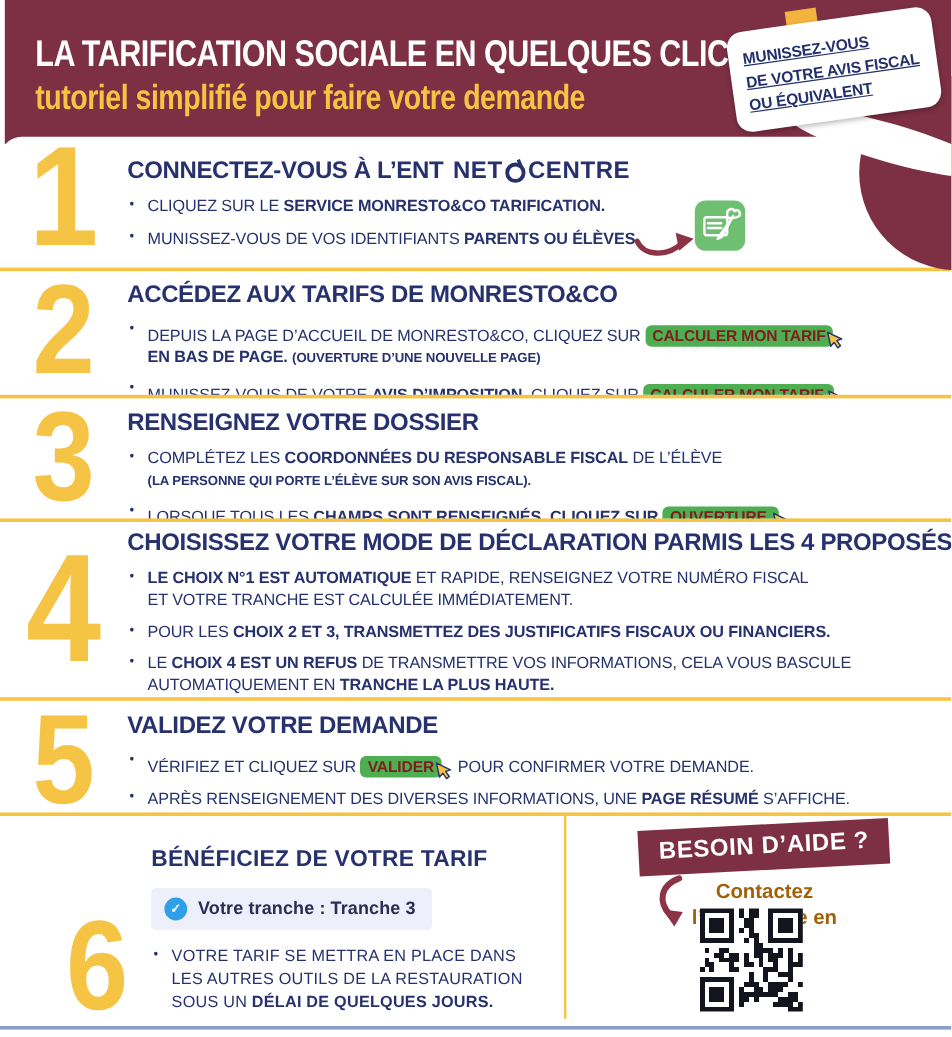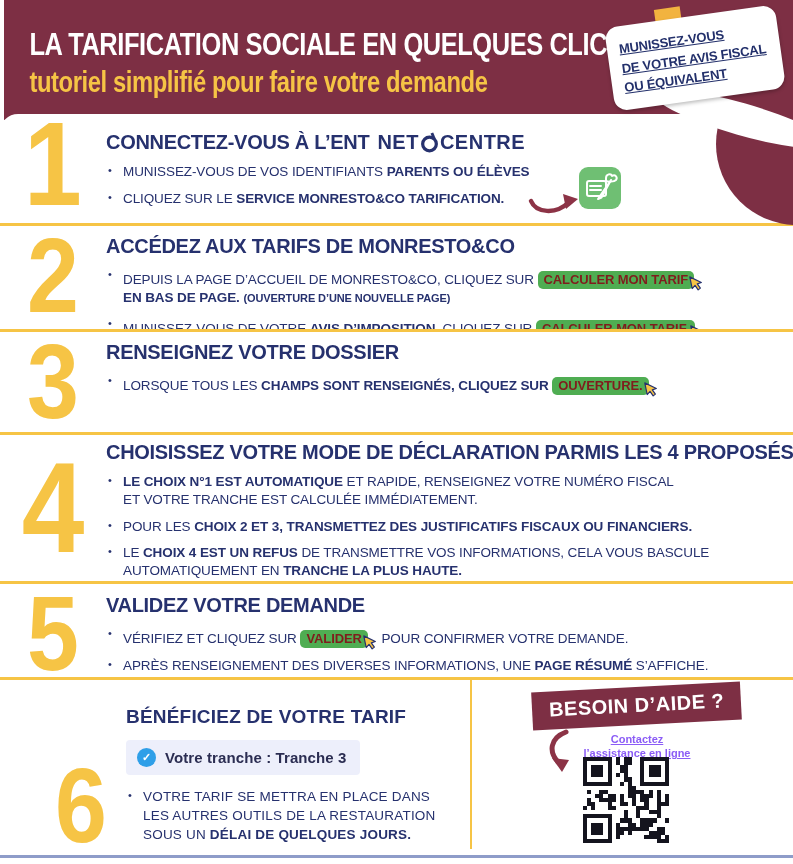--- a/index.html
+++ b/index.html
@@ -125,8 +125,8 @@
           </span>
         </h3>
         <ul class="bullets">
+          <li><span class="sg-n">CLIQUEZ SUR LE </span><span class="sg-b">SERVICE MONRESTO&amp;CO TARIFICATION.</span></li>
           <li><span class="sg-n">MUNISSEZ-VOUS DE VOS IDENTIFIANTS </span><span class="sg-b">PARENTS OU ÉLÈVES</span></li>
-          <li><span class="sg-n">CLIQUEZ SUR LE </span><span class="sg-b">SERVICE MONRESTO&amp;CO TARIFICATION.</span></li>
         </ul>
       </div>
       <svg class="curve-arrow" viewBox="0 0 52 30">

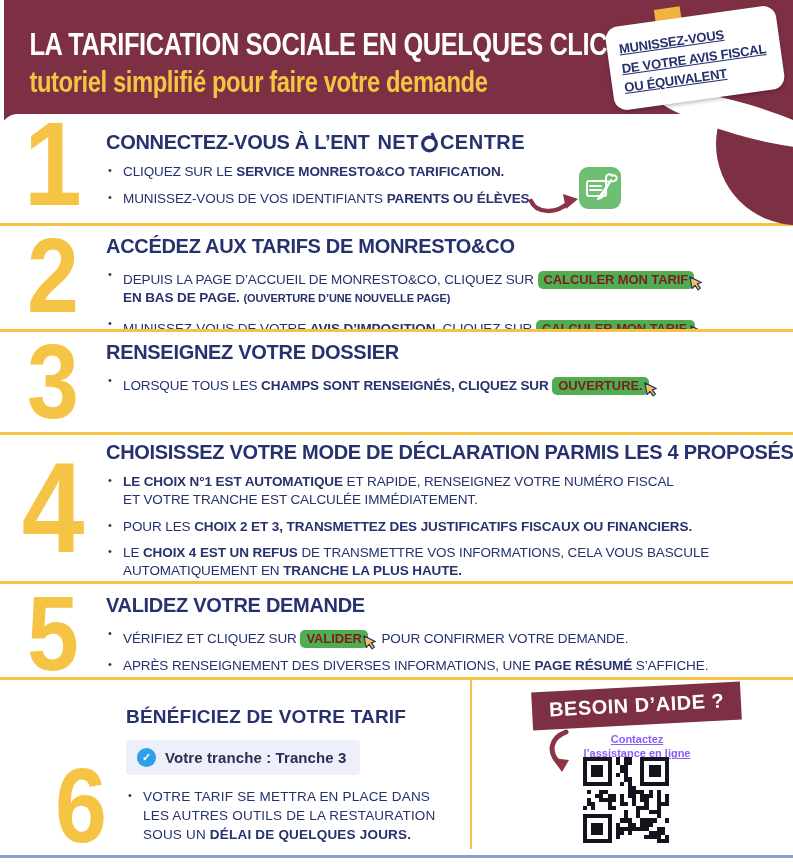--- a/index.html
+++ b/index.html
@@ -166,6 +166,7 @@
       <div class="content">
         <h3 class="step-title">RENSEIGNEZ VOTRE DOSSIER</h3>
         <ul class="bullets">
+          <li><span class="sg-n">COMPLÉTEZ LES </span><span class="sg-b">COORDONNÉES DU RESPONSABLE FISCAL</span><span class="sg-n"> DE L’ÉLÈVE</span><br><span class="sg-small">(LA PERSONNE QUI PORTE L’ÉLÈVE SUR SON AVIS FISCAL).</span></li>
           <li><span class="sg-n">LORSQUE TOUS LES </span><span class="sg-b">CHAMPS SONT RENSEIGNÉS, CLIQUEZ SUR </span><span class="sg-chip">OUVERTURE.</span><span class="cursor-icon"><svg viewBox="0 0 20 20" width="17" height="17">
                   <path d="M5 1 L5 15 L9 12 L11.5 18 L14.5 16.5 L12 10.8 L17 10.3 Z" fill="#F6C445" stroke="#26316E" stroke-width="1.4" stroke-linejoin="round" transform="rotate(-12 10 10)"></path>
                 </svg></span></li>

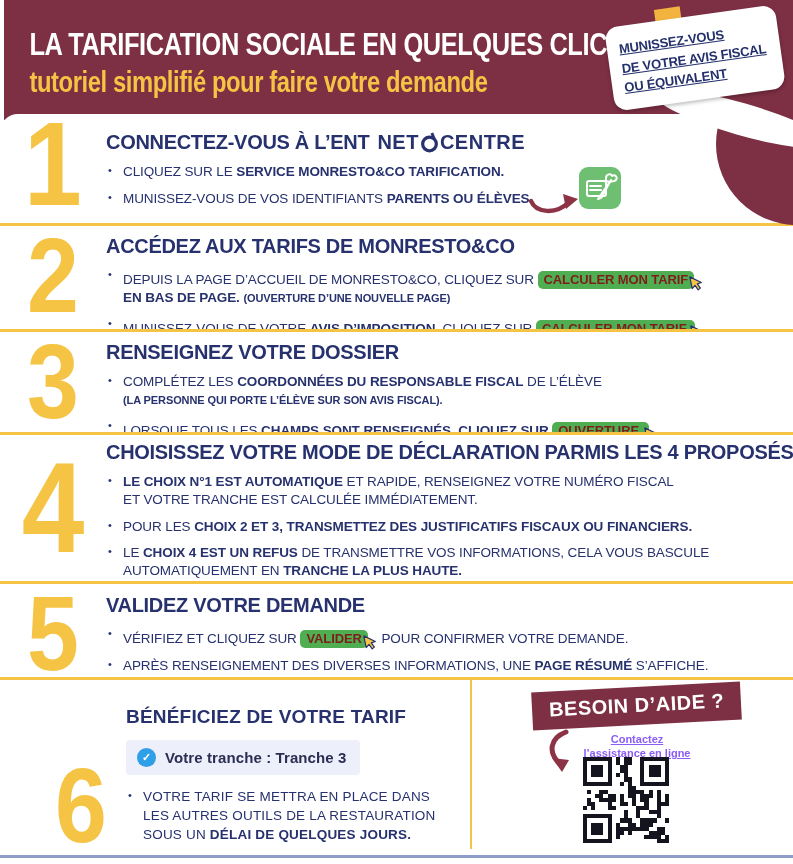--- a/index.html
+++ b/index.html
@@ -84,7 +84,7 @@
         font-size:20px;font-weight:bold;letter-spacing:0.5px;padding:7px 17px 8px;
         transform:rotate(-3deg);white-space:nowrap;}
   .help-contact{position:absolute;left:85px;top:52px;width:160px;text-align:center;
-        color:#8b5cf6;font-size:11px;font-weight:bold;line-height:1.3;text-decoration:underline;}
+        color:#a16207;font-size:17px;font-weight:bold;line-height:1.3;}
   .help-arrow{position:absolute;left:72px;top:48px;width:42px;height:46px;}
   .qr{position:absolute;left:111px;top:77px;width:86px;height:86px;background:#ffffff;}
 

